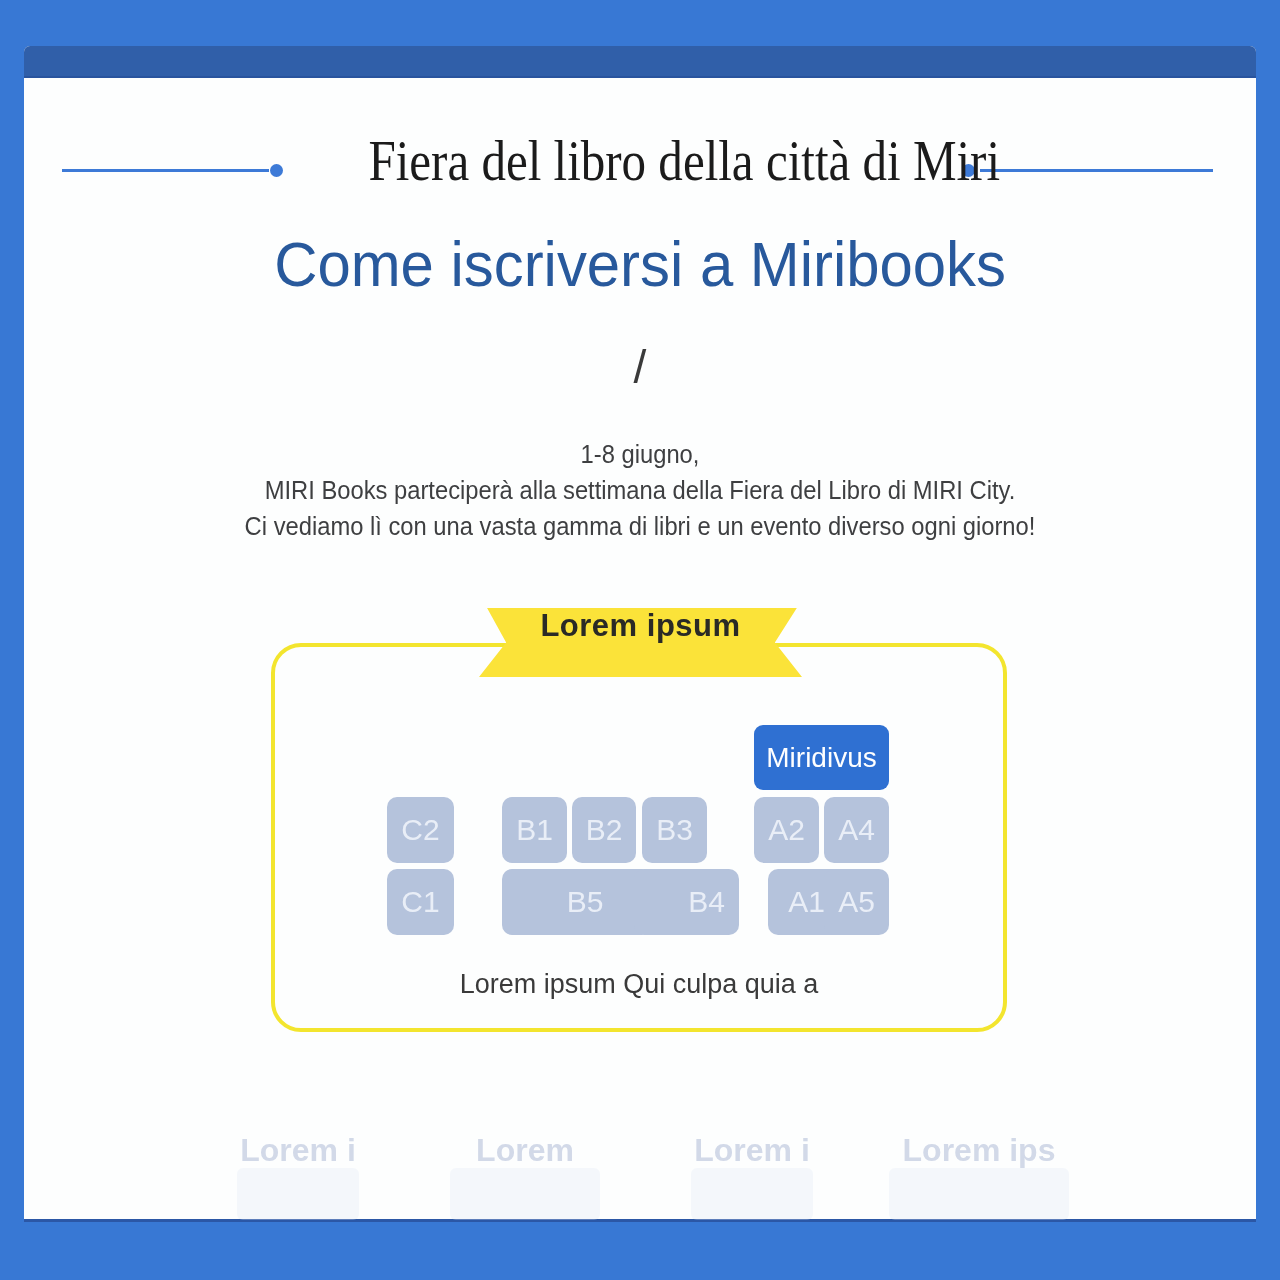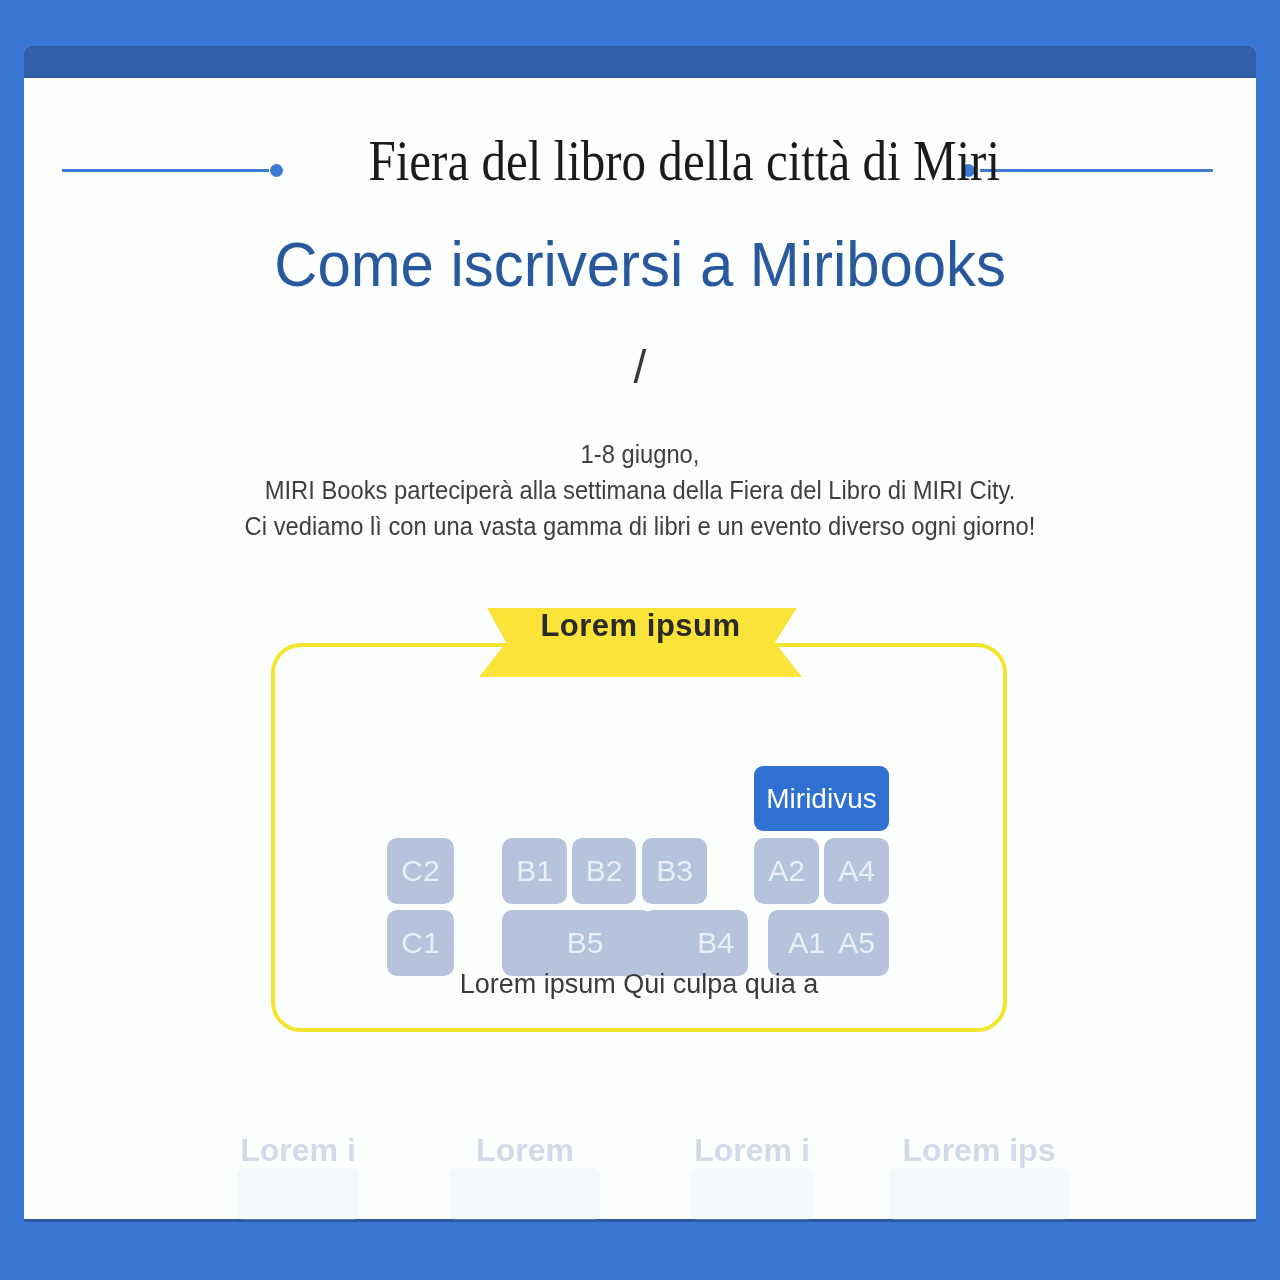--- a/index.html
+++ b/index.html
@@ -77,7 +77,7 @@
   .booth{
     position:absolute;background:#b5c3dc;border-radius:10px;
     display:flex;align-items:center;justify-content:center;
-    color:#e9eef7;font-size:30px;font-weight:400;margin-top:41px;
+    color:#e9eef7;font-size:30px;font-weight:400;
   }
   .booth.highlight{
     background:#2f70d2;color:#ffffff;font-size:28px;border-radius:9px;

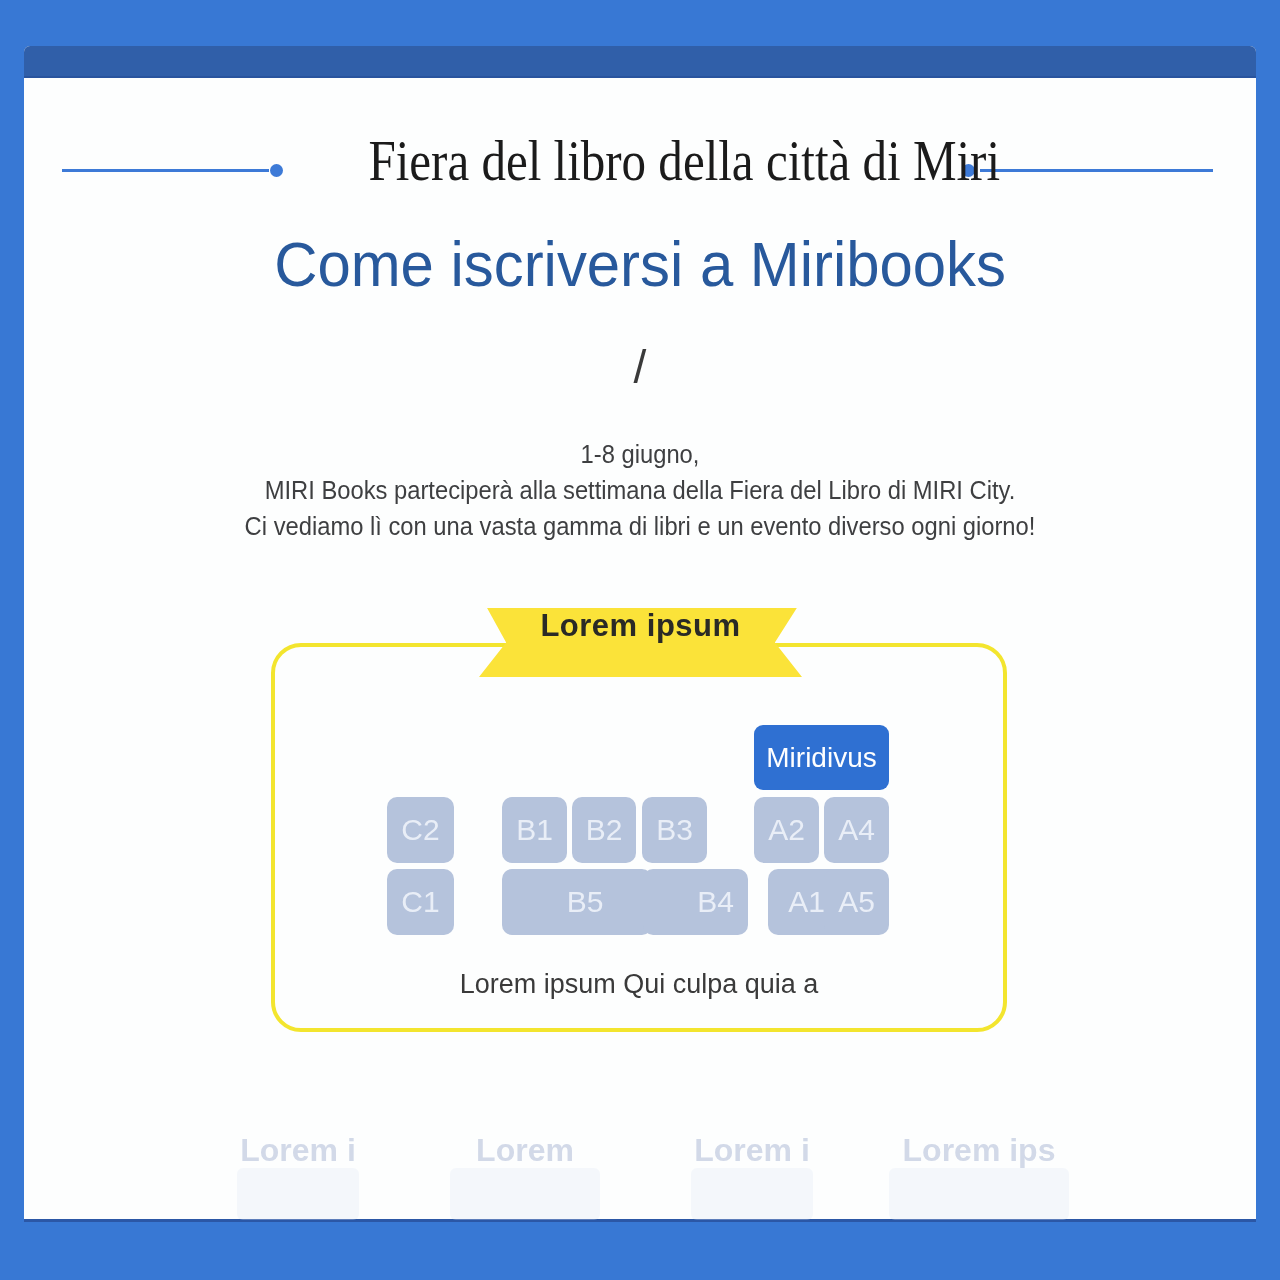--- a/index.html
+++ b/index.html
@@ -93,7 +93,7 @@
   .b-a4{left:549px;width:65px;}
   .b-c1{left:112px;width:67px;}
   .b-b5{left:227px;width:134px;padding-left:16px;}
-  .b-b4{left:368px;width:65px;padding-left:40px;}
+  .b-b4{left:359px;width:65px;padding-left:40px;}
   .b-a1{left:493px;width:77px;}
   .b-a5{left:549px;width:65px;}
   .map-caption{

